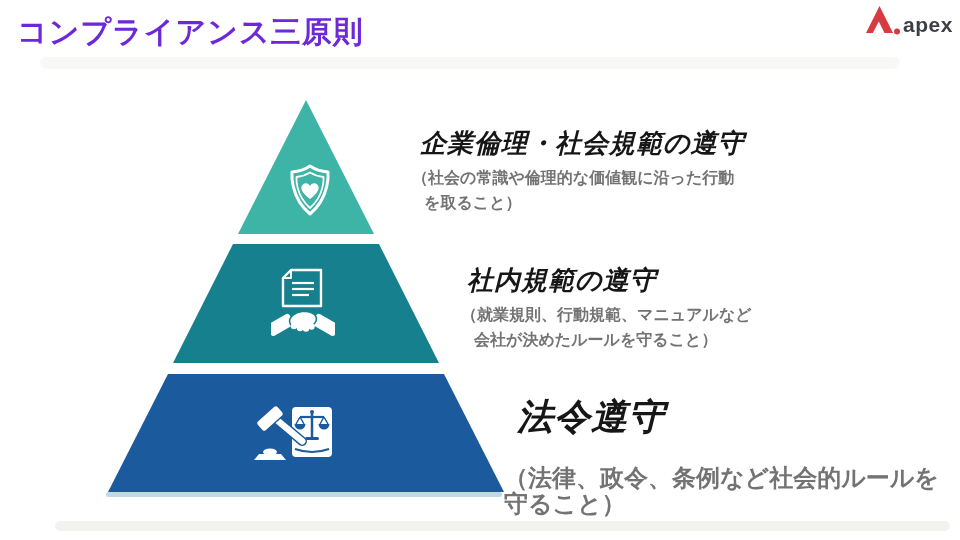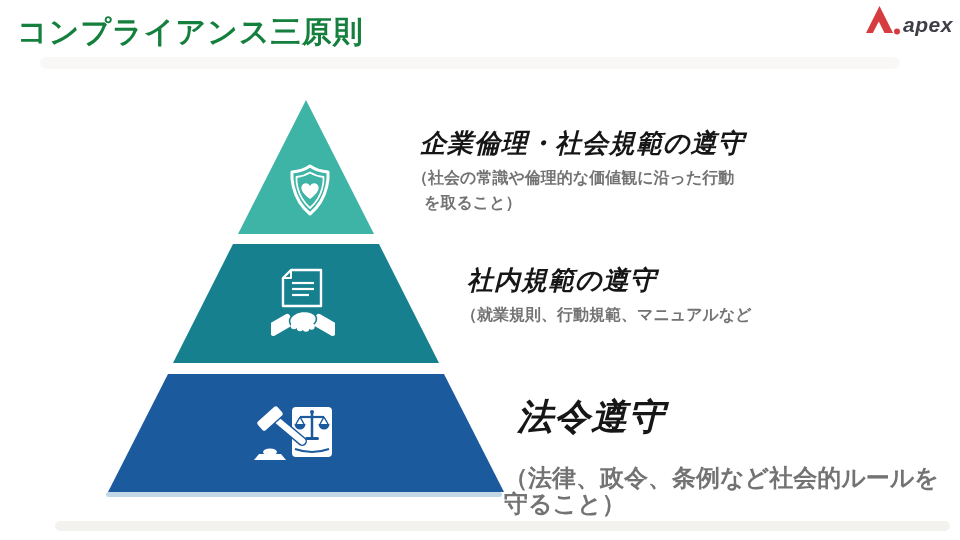--- a/index.html
+++ b/index.html
@@ -9,7 +9,7 @@
   }
   .slide-title{
     position:absolute;left:17px;top:12px;
-    font-size:30px;font-weight:800;letter-spacing:1px;color:#15803d;text-align:center;
+    font-size:30px;font-weight:800;letter-spacing:1px;color:#6d28d9;text-align:center;
   }
   
   .logo{position:absolute;left:866px;top:4px;display:flex;align-items:flex-start;}

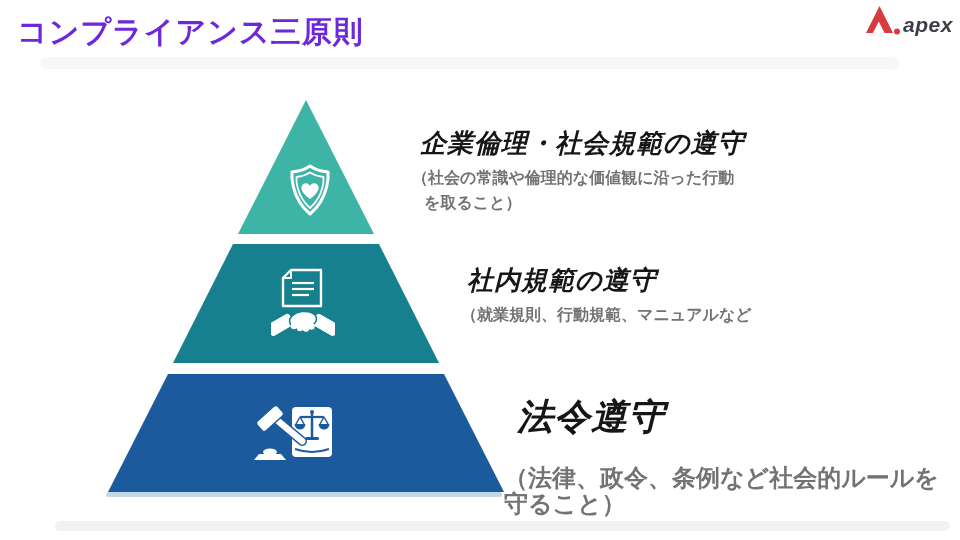--- a/index.html
+++ b/index.html
@@ -13,7 +13,7 @@
   }
   
   .logo{position:absolute;left:866px;top:4px;display:flex;align-items:flex-start;}
-  .logo-text{font-size:21px;font-weight:600;color:#3e3e46;margin-top:9px;letter-spacing:.5px;font-style:italic;}
+  .logo-text{font-size:21px;font-weight:600;color:#3e3e46;margin-top:9px;letter-spacing:.5px;}
   
   .pyramid-svg{position:absolute;left:0;top:0;}
   .tier-icon{position:absolute;}

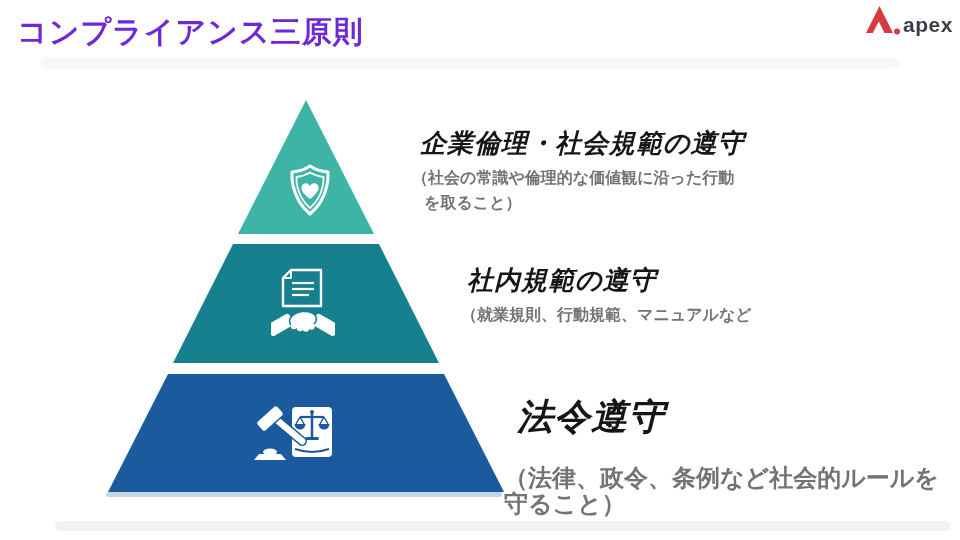--- a/index.html
+++ b/index.html
@@ -116,6 +116,7 @@
     <div class="tier-heading">社内規範の遵守</div>
     <div class="tier-desc">
       <div class="line1">（就業規則、行動規範、マニュアルなど</div>
+      <div class="line2">会社が決めたルールを守ること）</div>
     </div>
   </div>
 

